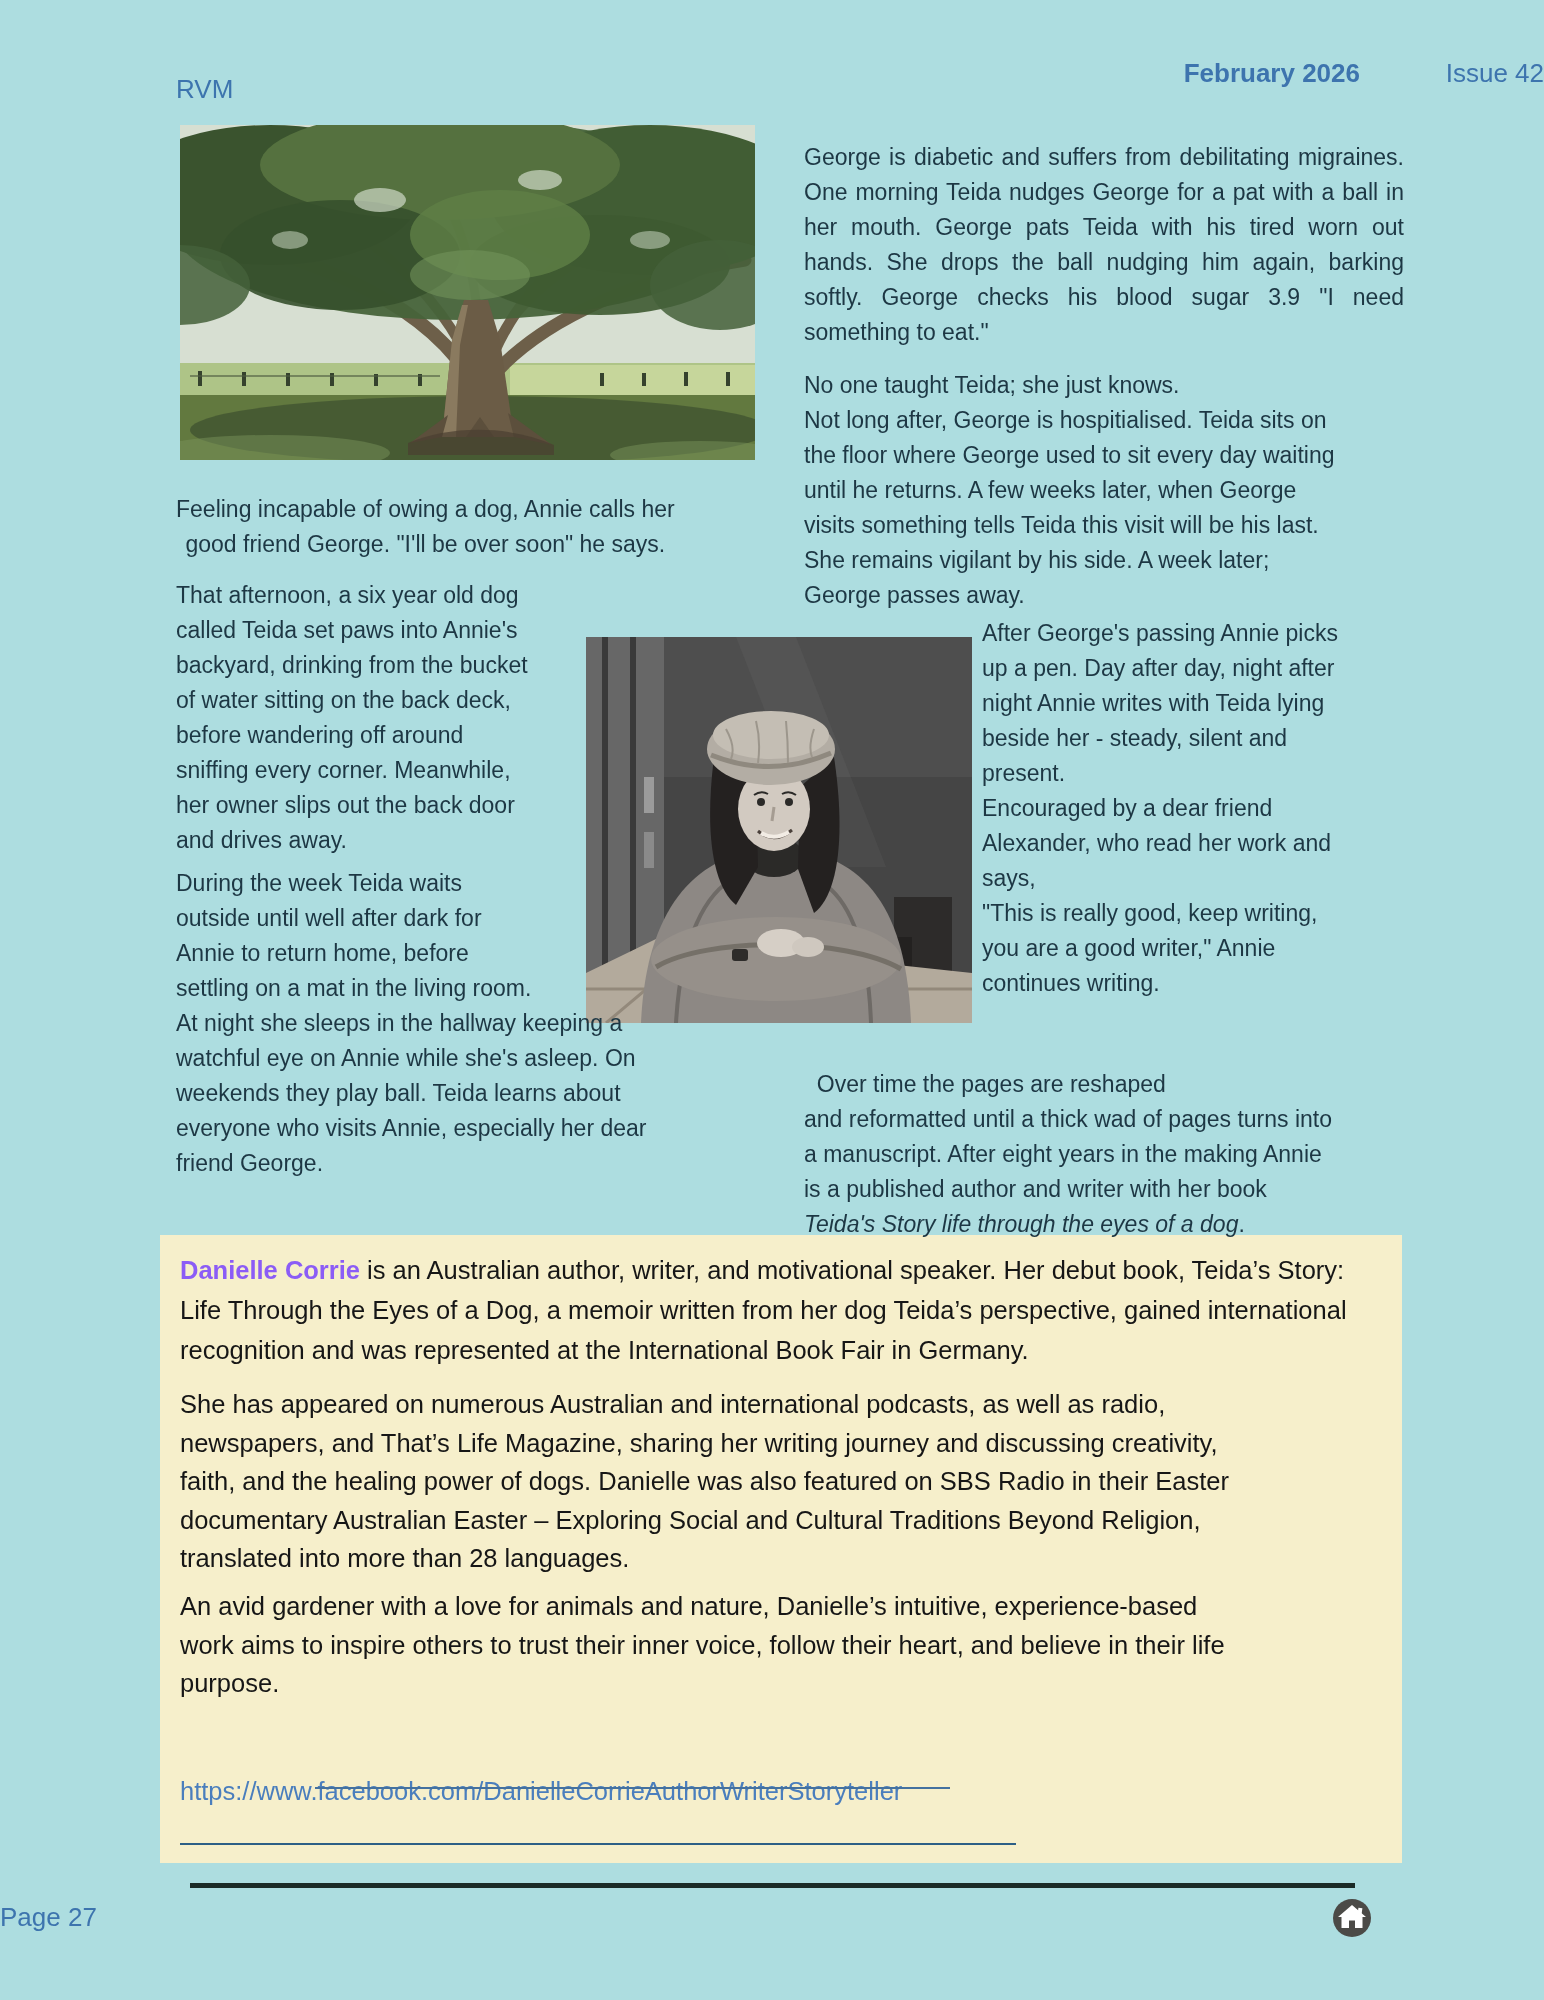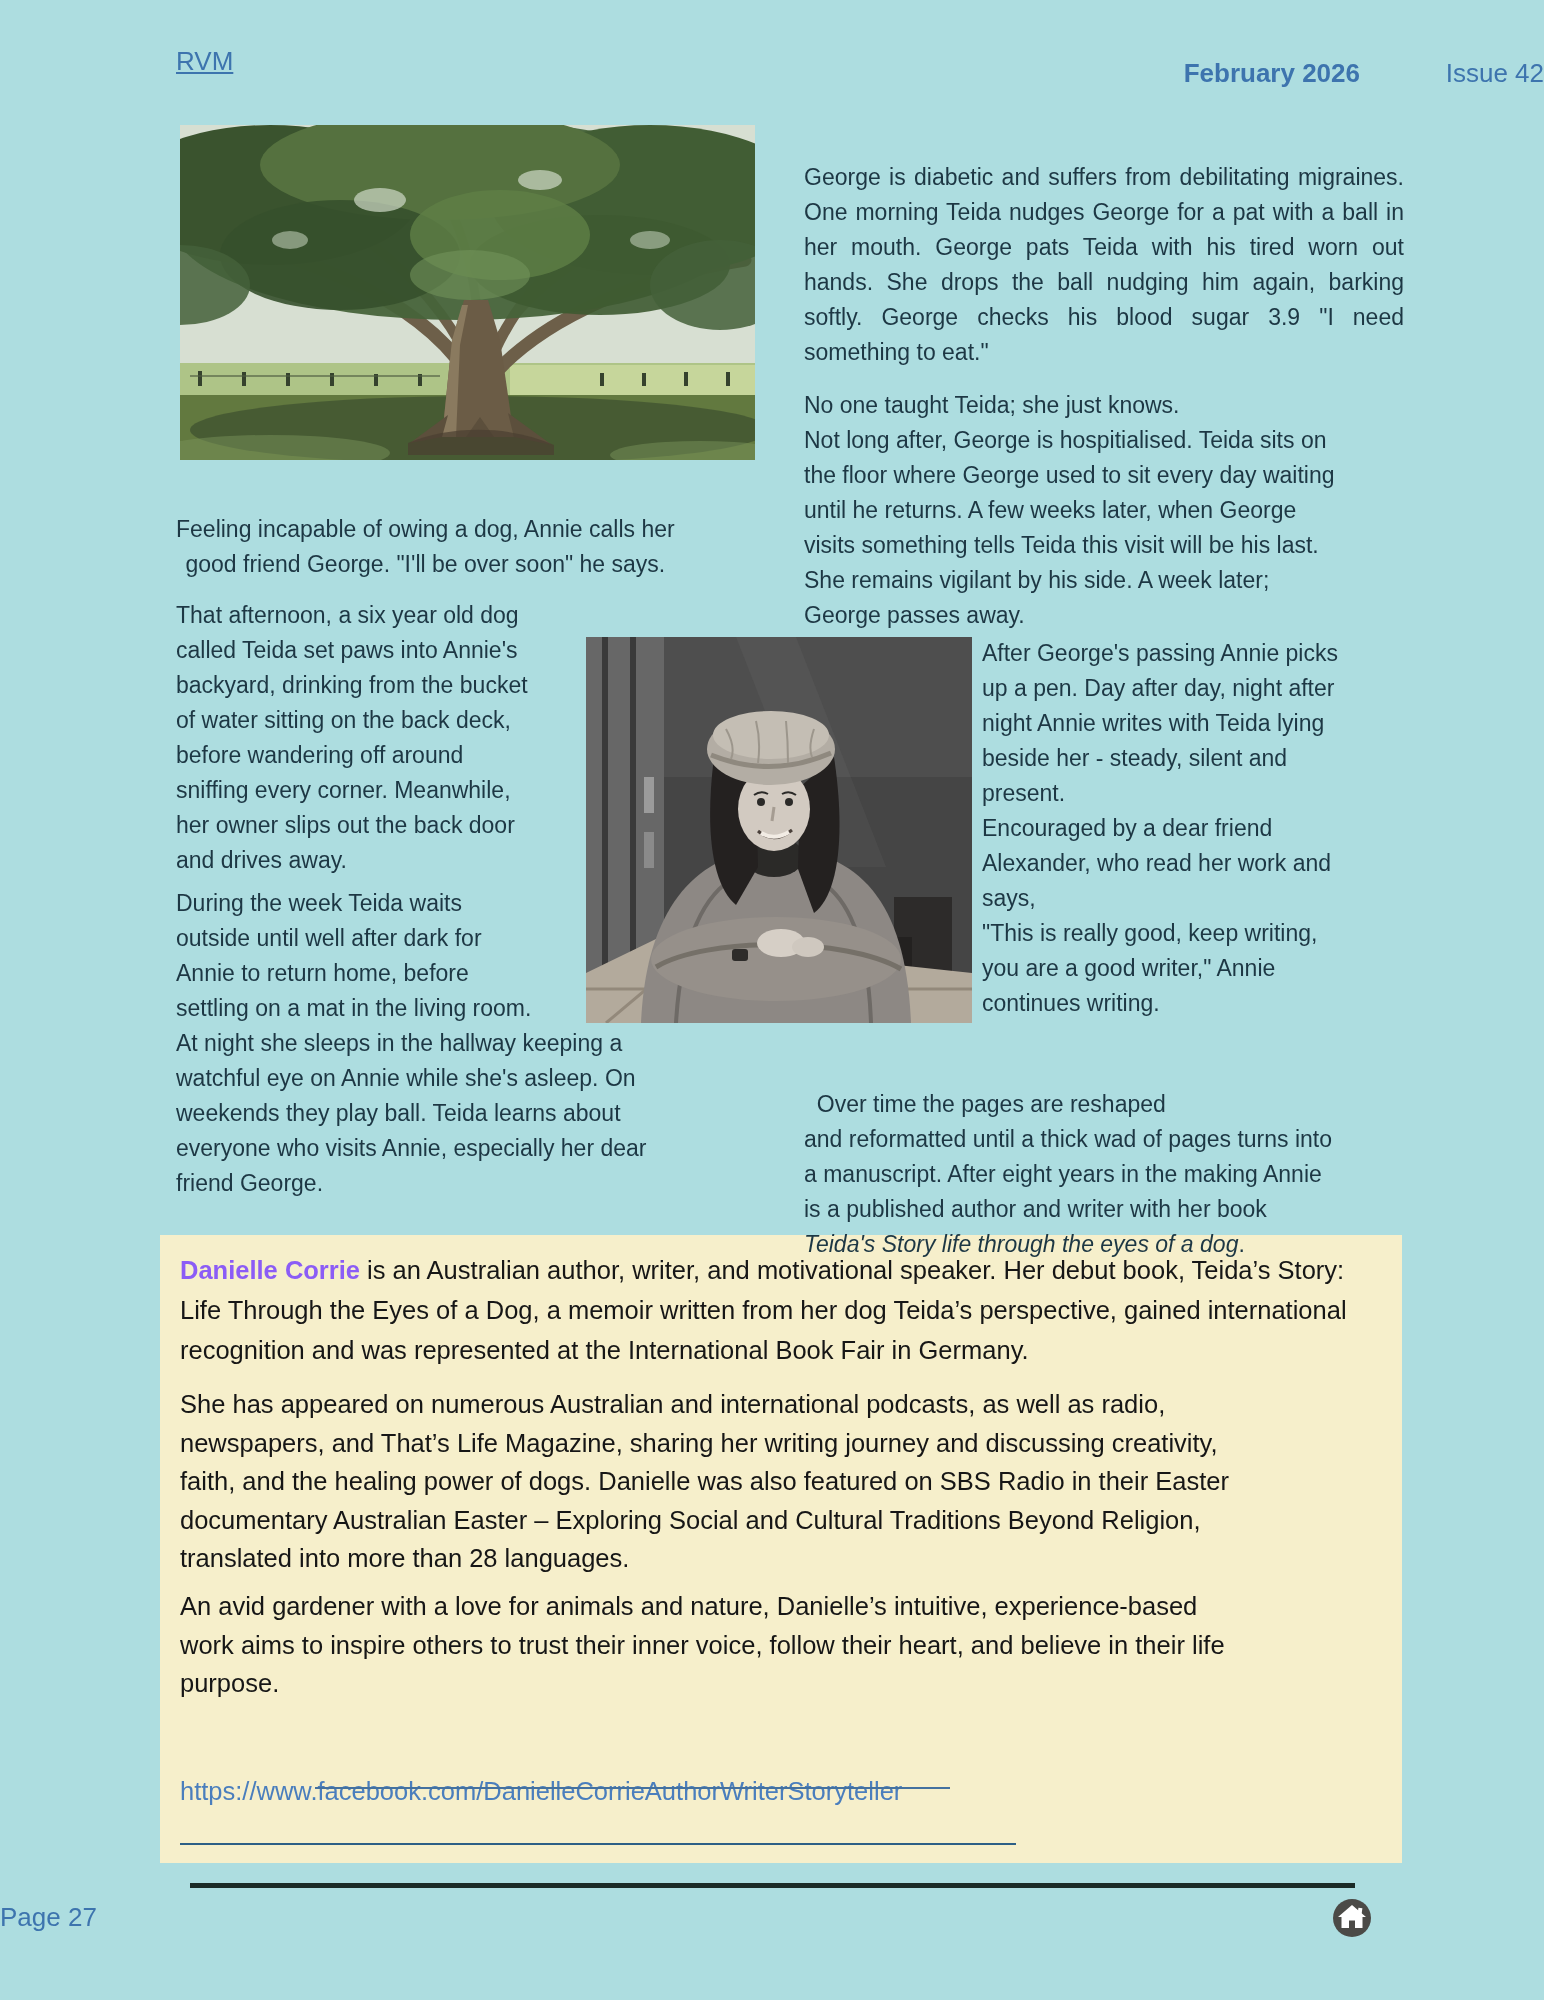--- a/index.html
+++ b/index.html
@@ -33,7 +33,7 @@
 </head>
 <body>
 
-<div class="abs hdr" style="left:176px;top:46px;text-decoration:underline;">RVM</div>
+<div class="abs hdr" style="left:176px;top:74px;">RVM</div>
 <div class="abs hdr center-hdr" style="left:0;top:58px;">Issue 42</div>
 <div class="abs hdr right-hdr" style="right:184px;top:58px;">February 2026</div>
 

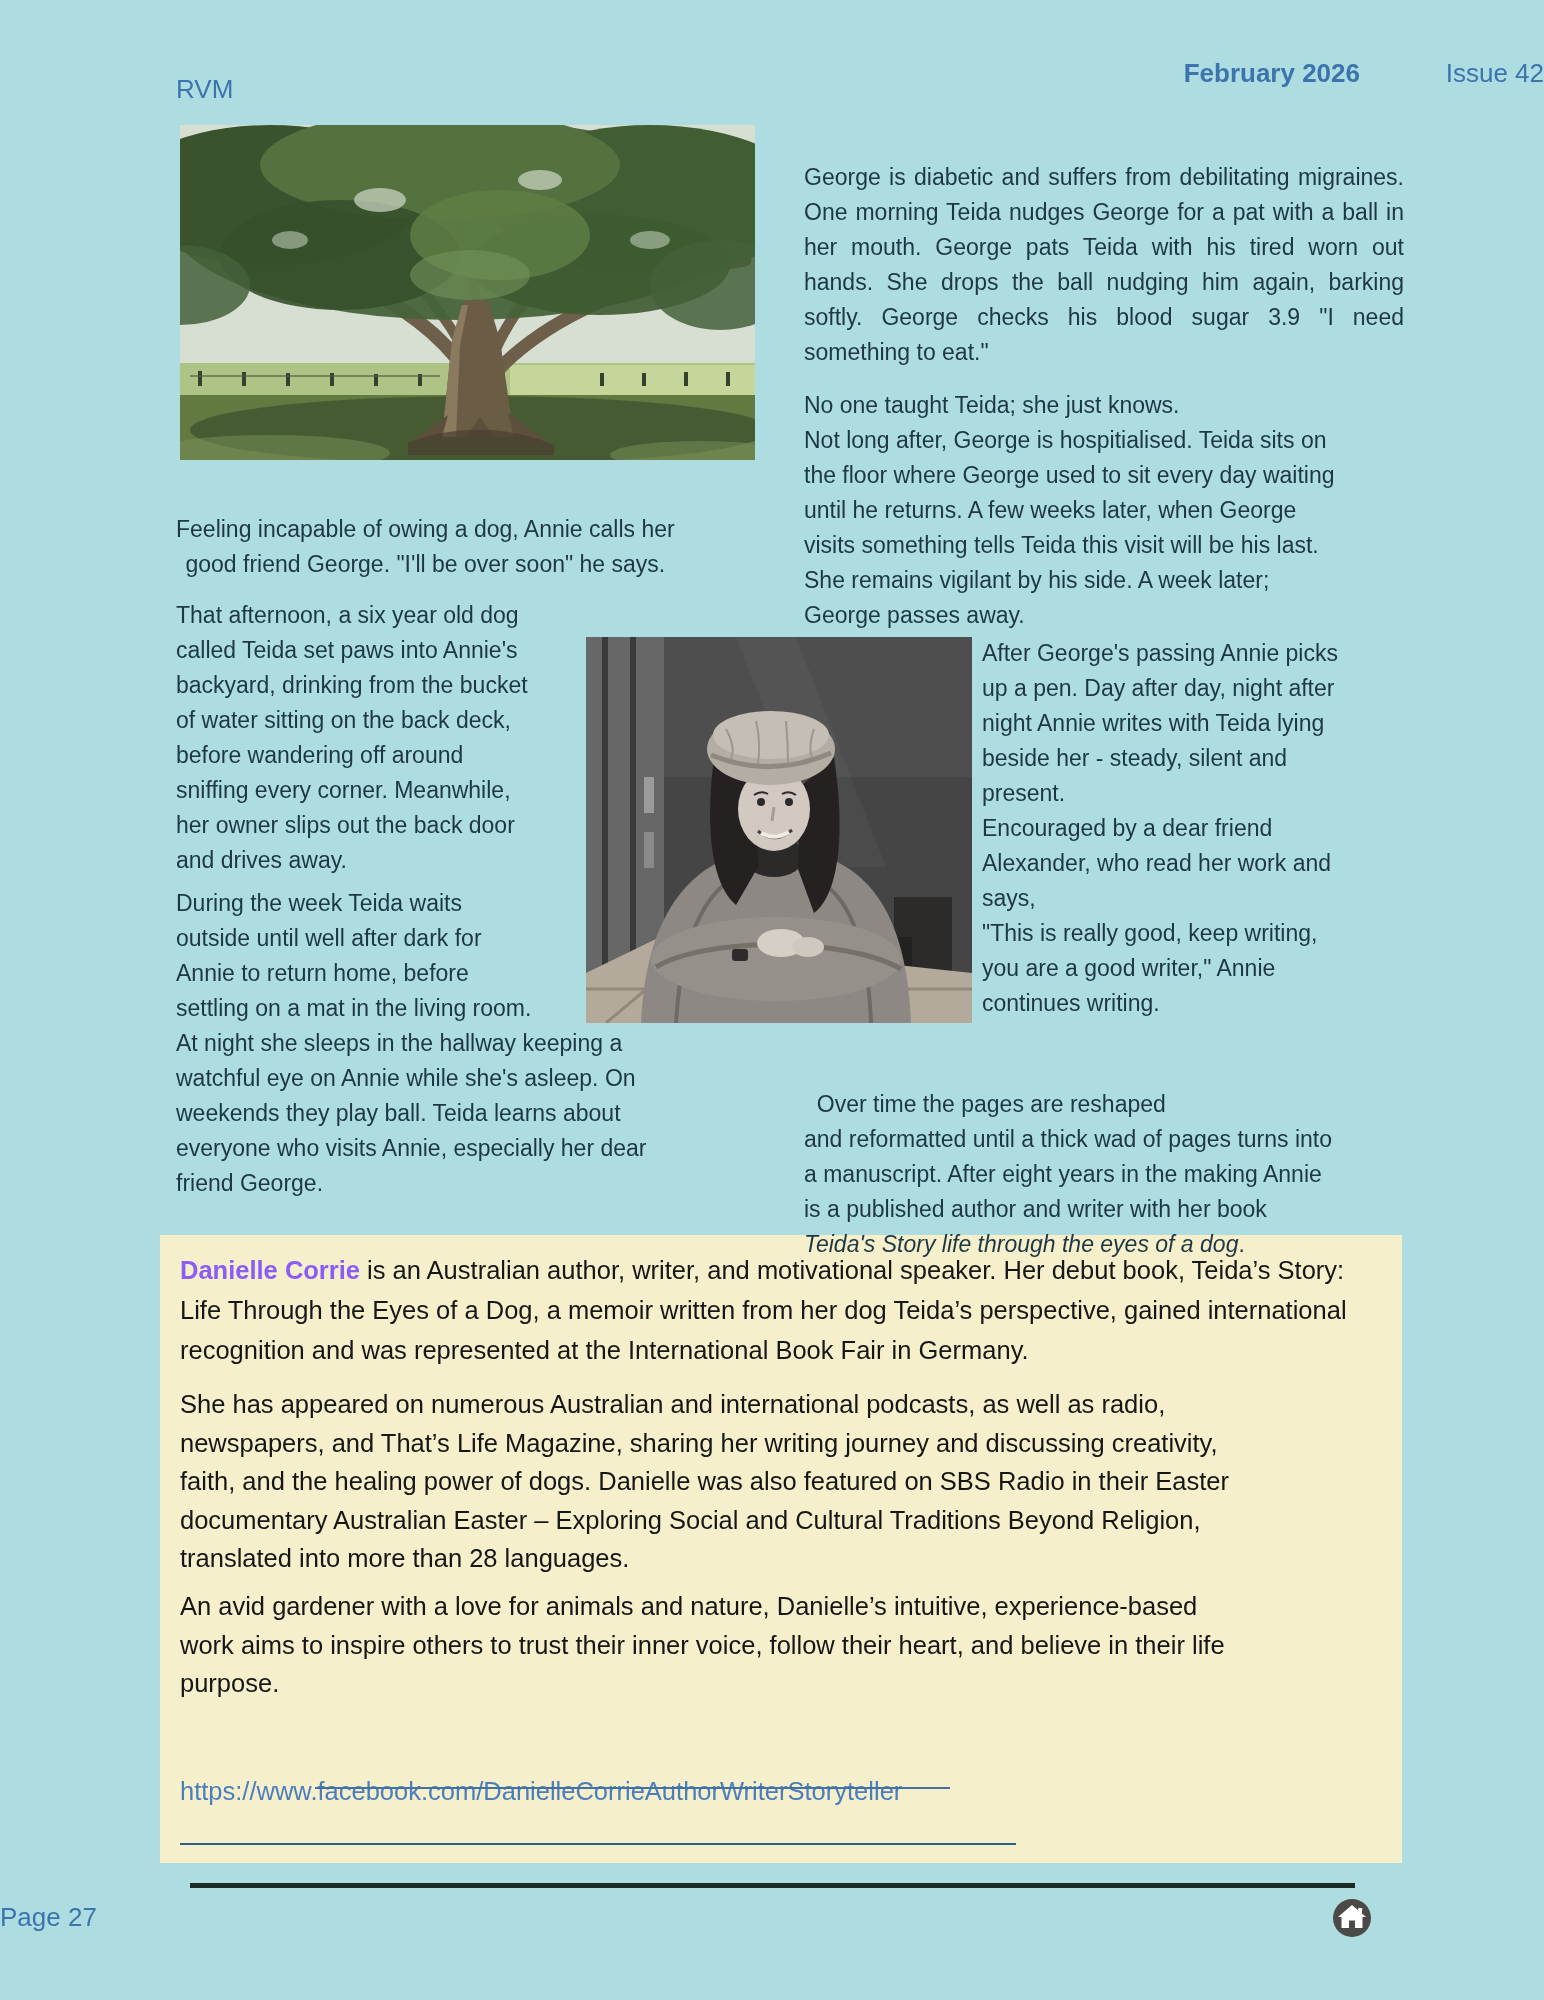--- a/index.html
+++ b/index.html
@@ -11,7 +11,7 @@
   }
   .abs{position:absolute;}
   .hdr{font-size:26px;color:#3d74ae;}
-  .body-txt{font-size:23px;line-height:35px;color:#1d3744;margin-top:20px;}
+  .body-txt{font-size:23px;line-height:35px;color:#1d3744;}
   .pre{white-space:pre;}
   .just{text-align:justify;}
   .italic{font-style:italic;}

